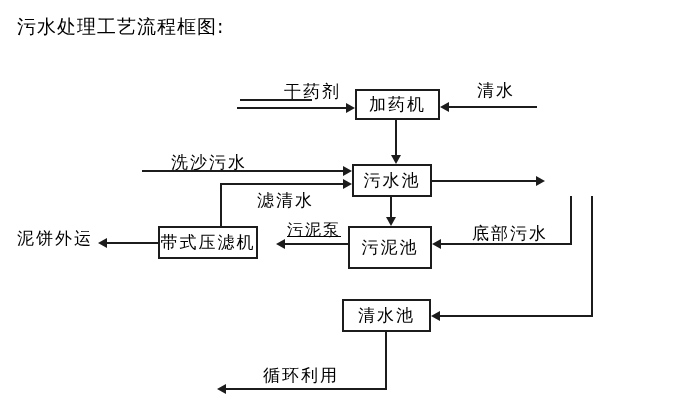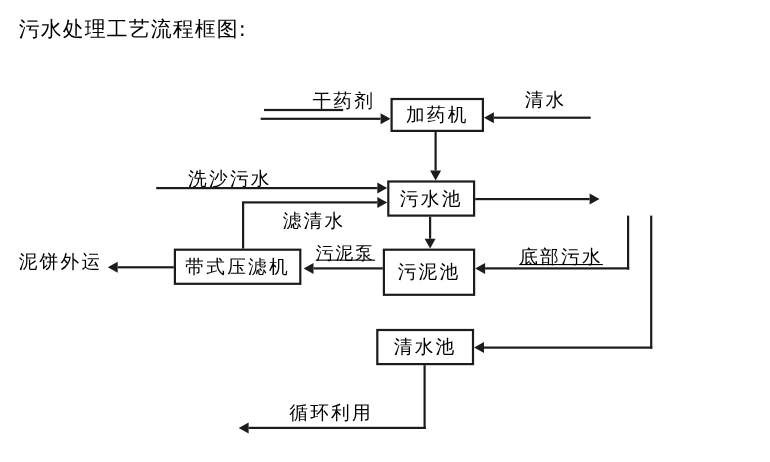--- a/index.html
+++ b/index.html
@@ -57,7 +57,7 @@
   <div class="box" style="left:355px;top:89px;width:85px;height:31px;text-align:center;">加药机</div>
   <div class="box" style="left:352px;top:164px;width:80px;height:33px;">污水池</div>
   <div class="box" style="left:348px;top:226px;width:84px;height:43px;">污泥池</div>
-  <div class="box" style="left:158px;top:226px;width:116px;height:33px;">带式压滤机</div>
+  <div class="box" style="left:158px;top:226px;width:100px;height:33px;">带式压滤机</div>
   <div class="box" style="left:342px;top:299px;width:89px;height:33px;">清水池</div>
 
   <div class="lbl" style="left:252px;top:80px;margin-left:32px;">干药剂</div>

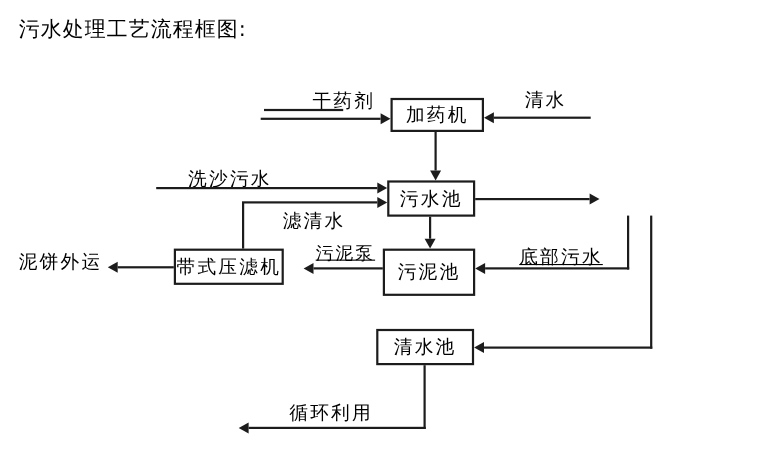--- a/index.html
+++ b/index.html
@@ -65,7 +65,7 @@
   <div class="lbl" style="left:171px;top:151px;">洗沙污水</div>
   <div class="lbl" style="left:257px;top:189px;">滤清水</div>
   <div class="lbl" style="left:287px;top:220px;font-size:16px;text-decoration:underline;">污泥泵</div>
-  <div class="lbl" style="left:472px;top:222px;text-decoration:underline;">底部污水</div>
+  <div class="lbl" style="left:472px;top:222px;">底部污水</div>
   <div class="lbl" style="left:17px;top:227px;">泥饼外运</div>
   <div class="lbl" style="left:263px;top:364px;">循环利用</div>
 

